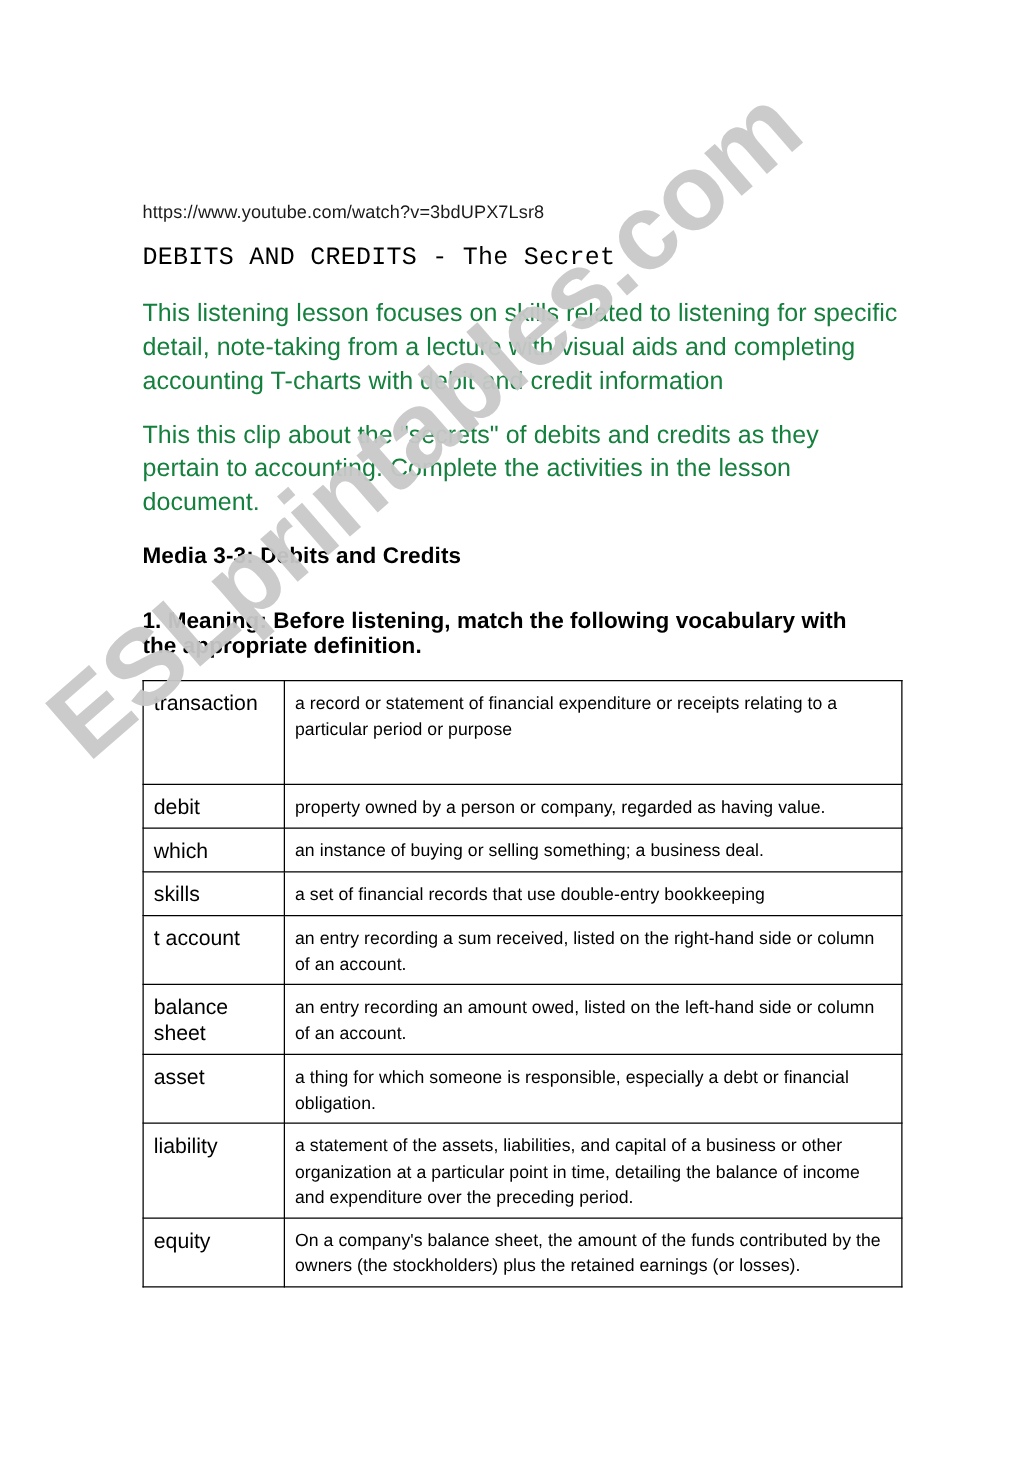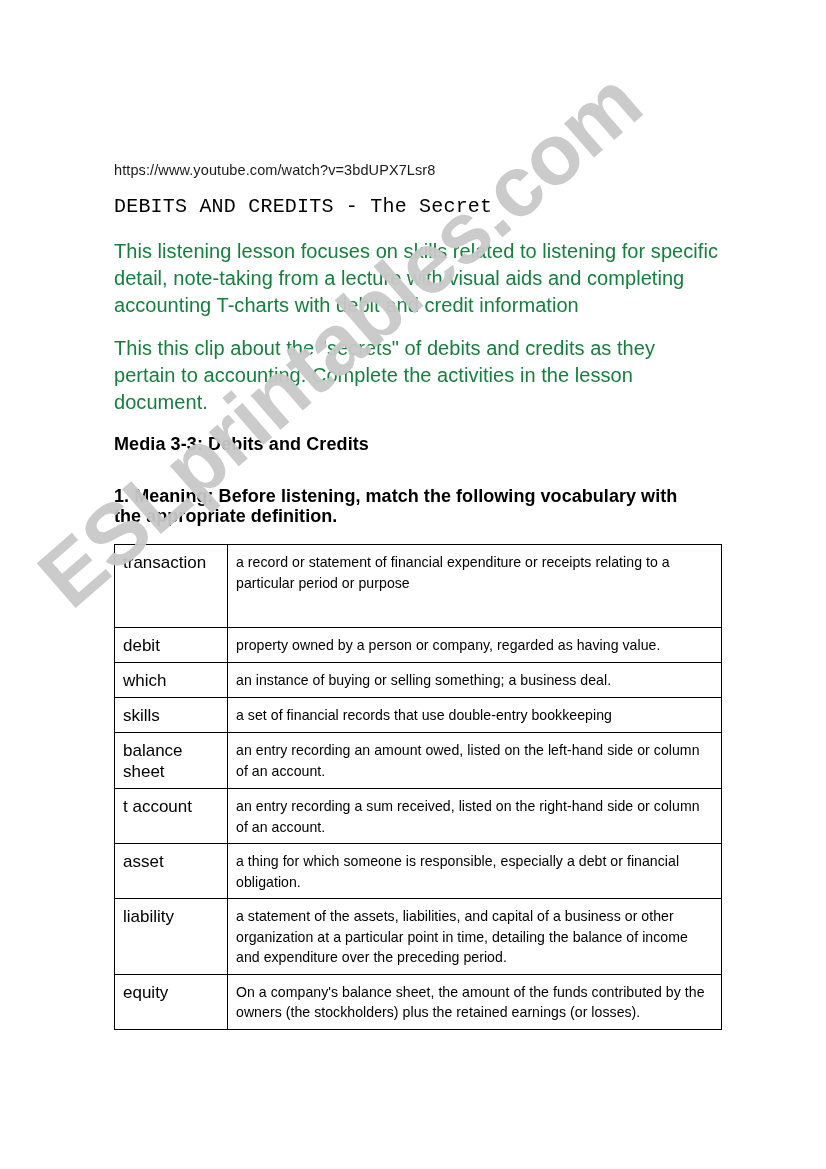--- a/index.html
+++ b/index.html
@@ -163,12 +163,12 @@
           <td class="definition">a set of financial records that use double-entry bookkeeping</td>
         </tr>
         <tr>
+          <td class="term">t account</td>
+          <td class="definition">an entry recording a sum received, listed on the right-hand side or column of an account.</td>
+        </tr>
+        <tr>
           <td class="term">balance sheet</td>
           <td class="definition">an entry recording an amount owed, listed on the left-hand side or column of an account.</td>
-        </tr>
-        <tr>
-          <td class="term">t account</td>
-          <td class="definition">an entry recording a sum received, listed on the right-hand side or column of an account.</td>
         </tr>
         <tr>
           <td class="term">asset</td>

